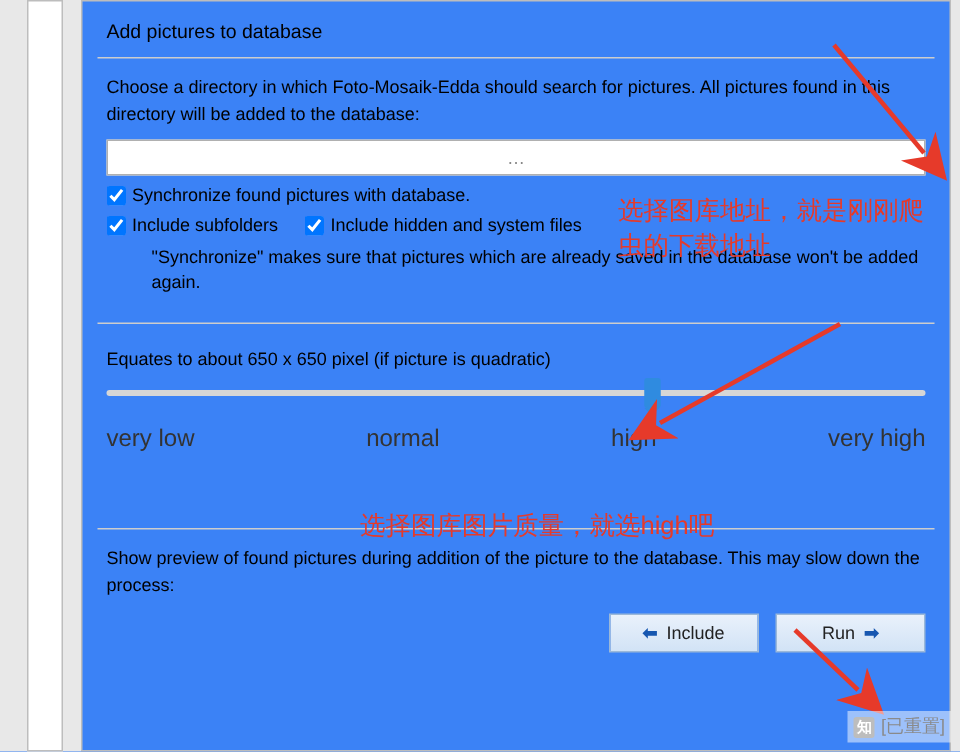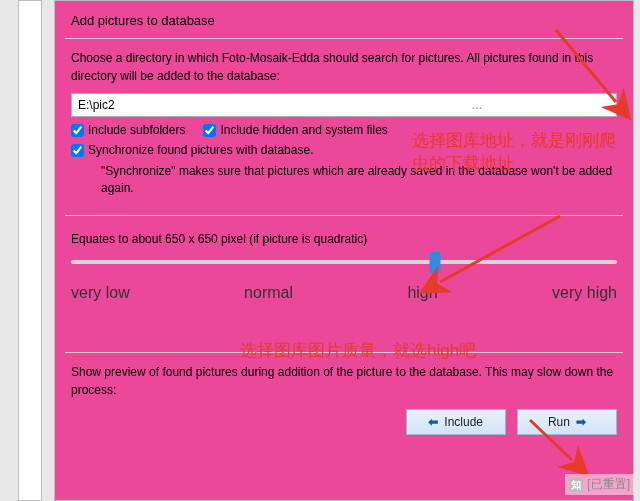--- a/index.html
+++ b/index.html
@@ -24,7 +24,7 @@
     left: 54px; top: 0px;
     width: 580px; height: 501px;
     border: 1px solid #bdbdbd;
-    background: #ec4899;
+    background: #3b82f6;
     padding: 0;
   }
   .title-row {

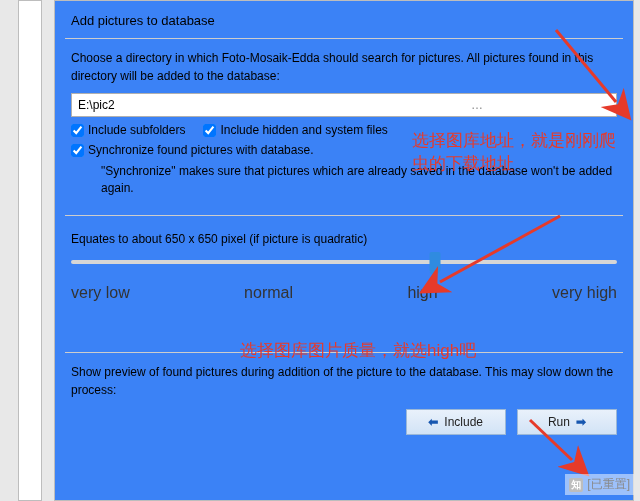--- a/index.html
+++ b/index.html
@@ -116,7 +116,6 @@
     <div class="intro">Choose a directory in which Foto-Mosaik-Edda should search for pictures. All pictures found in this directory will be added to the database:</div>
 
     <div class="input-line">
-      <span>E:\pic2</span>
       <span class="dots">…</span>
     </div>
 

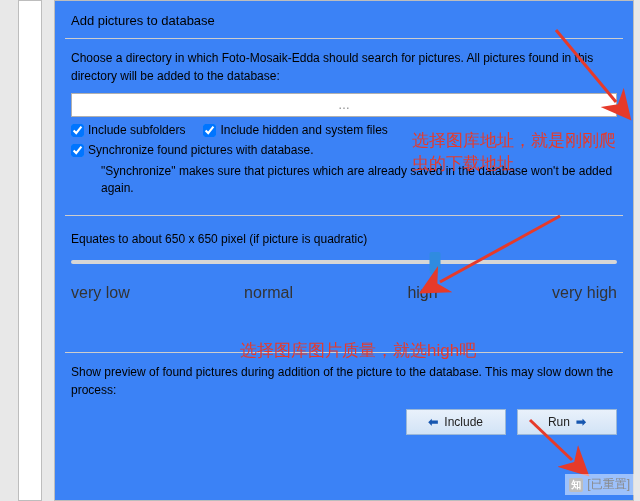--- a/index.html
+++ b/index.html
@@ -122,17 +122,17 @@
     <div class="chk-row">
       <label class="chk">
         <input type="checkbox" checked="" style="">
+        <span>Synchronize found pictures with database.</span>
+      </label>
+    </div>
+    <div class="chk-row">
+      <label class="chk">
+        <input type="checkbox" checked="" style="">
         <span>Include subfolders</span>
       </label>
       <label class="chk">
         <input type="checkbox" checked="" style="">
         <span>Include hidden and system files</span>
-      </label>
-    </div>
-    <div class="chk-row">
-      <label class="chk">
-        <input type="checkbox" checked="" style="">
-        <span>Synchronize found pictures with database.</span>
       </label>
     </div>
     <div class="indent-note">"Synchronize" makes sure that pictures which are already saved in the database won't be added again.</div>

